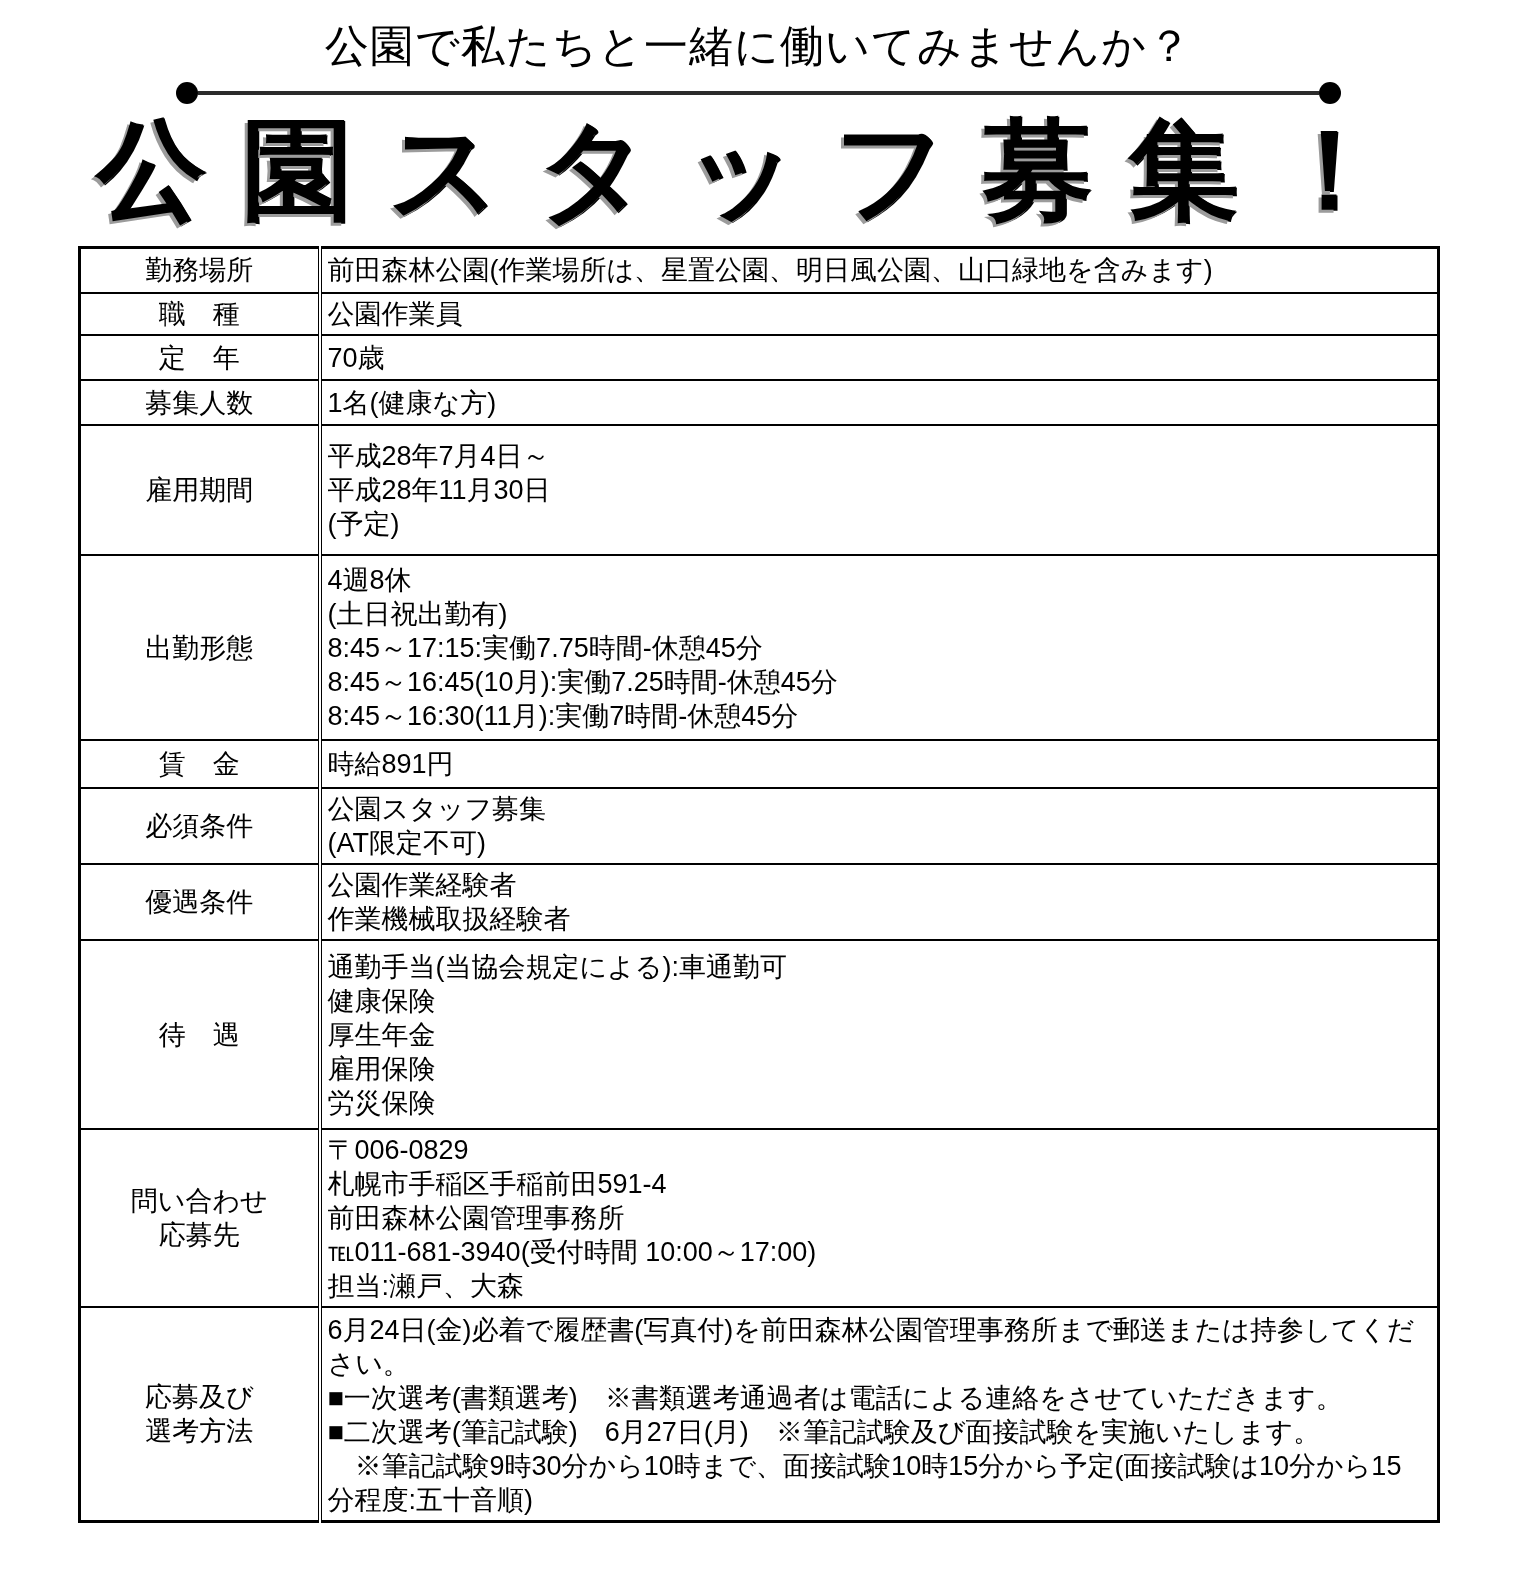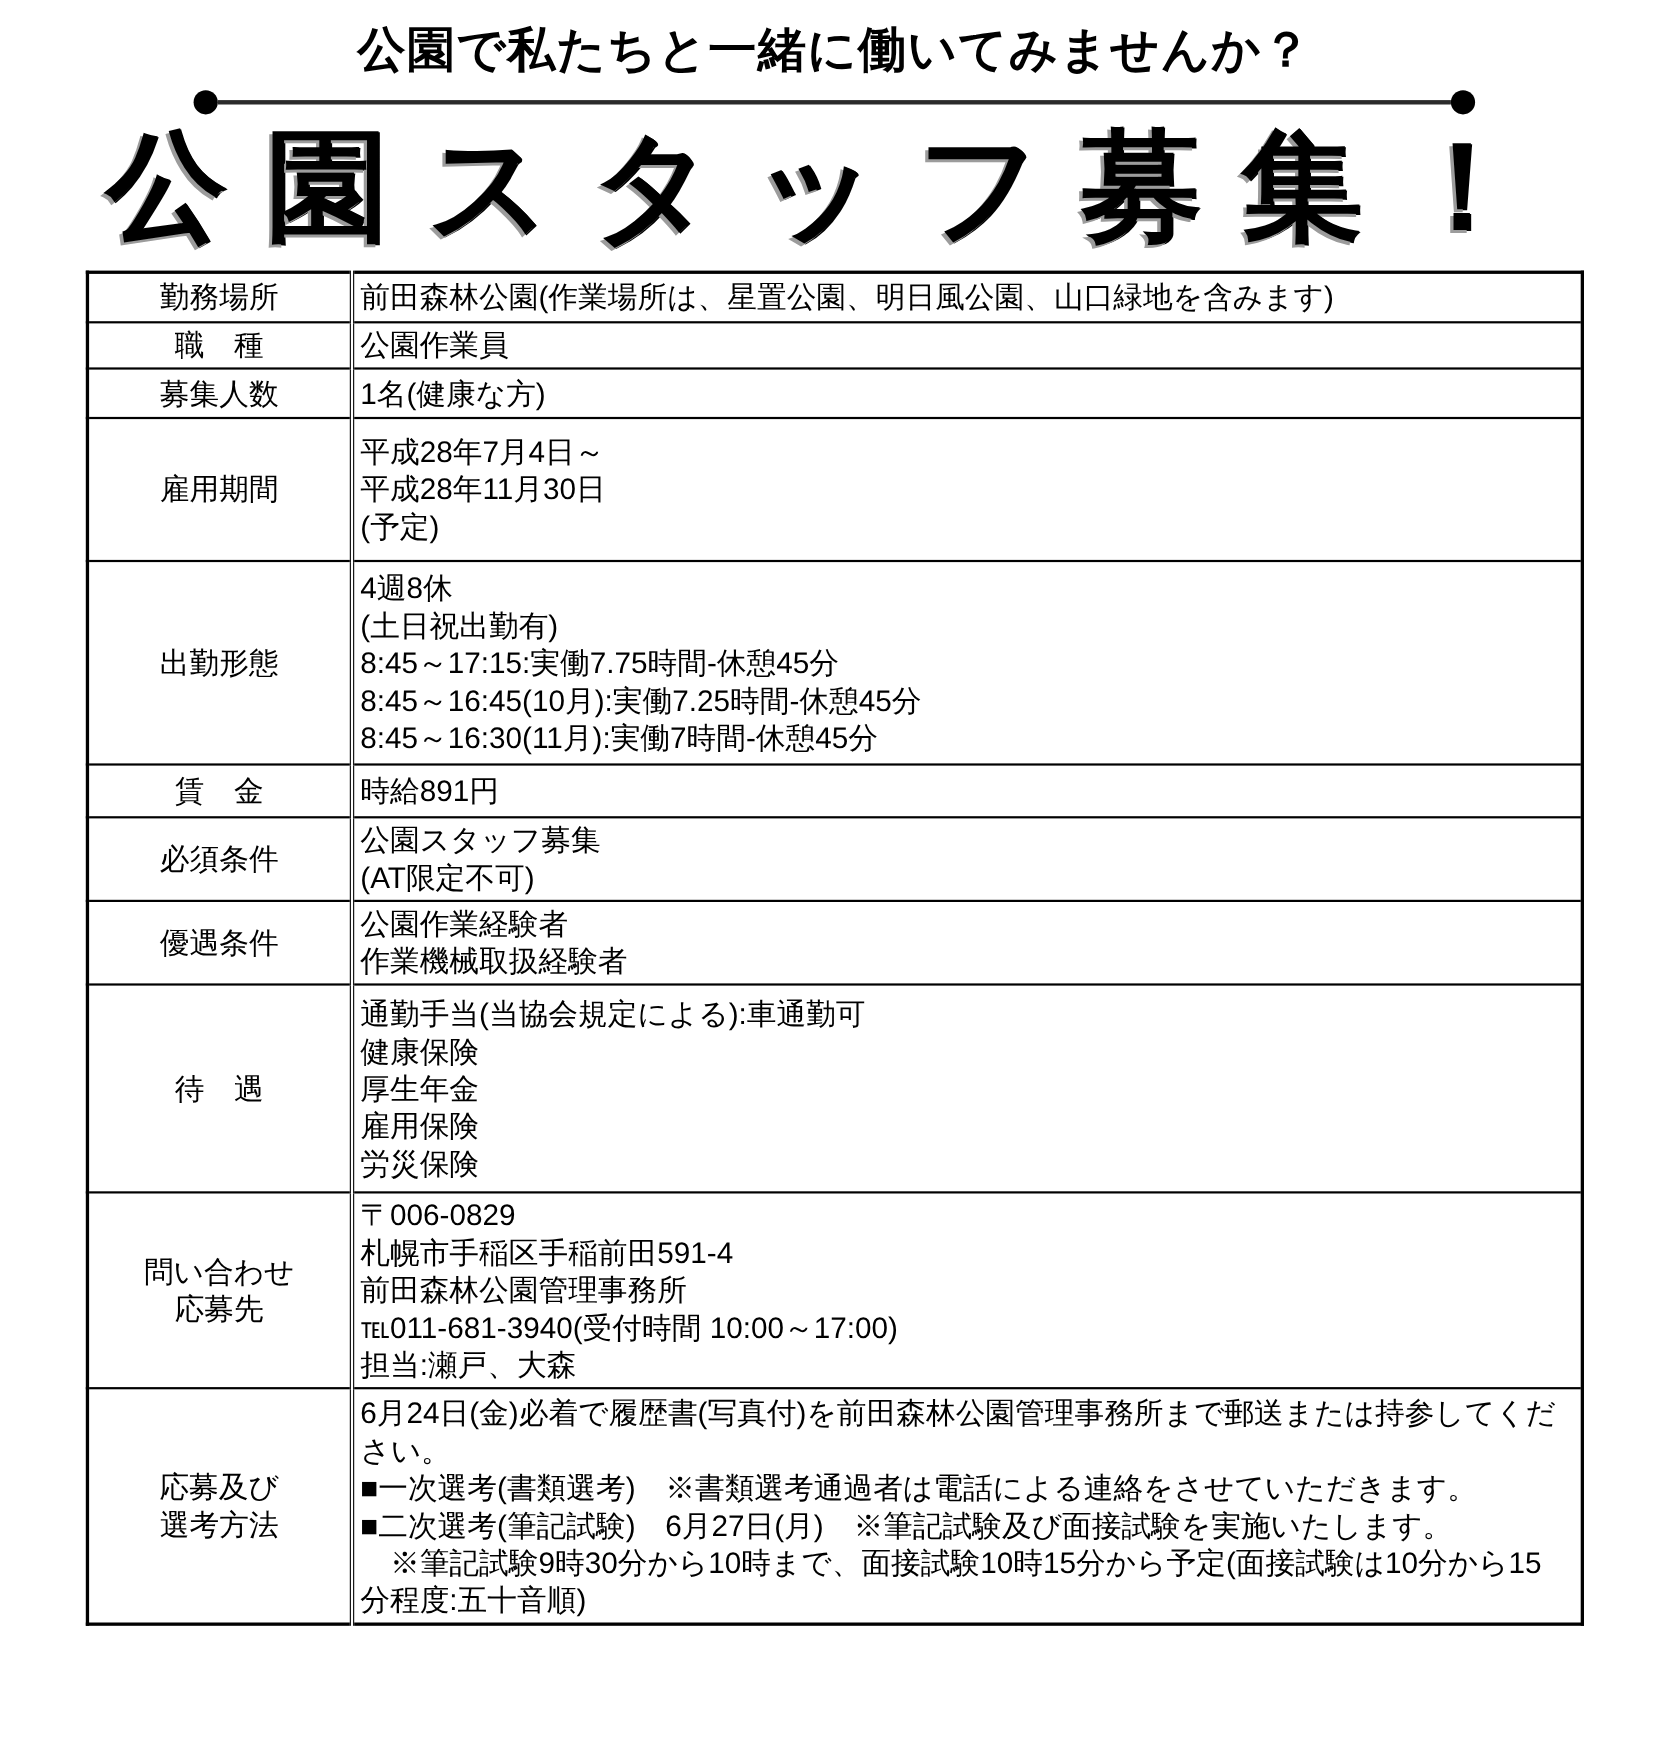--- a/index.html
+++ b/index.html
@@ -19,7 +19,7 @@
     margin-top: 22px;
     text-align: center;
     font-size: 44px;
-    font-weight: bold;
+    font-weight: normal;
     letter-spacing: 1px;
     line-height: 1.1;
   }

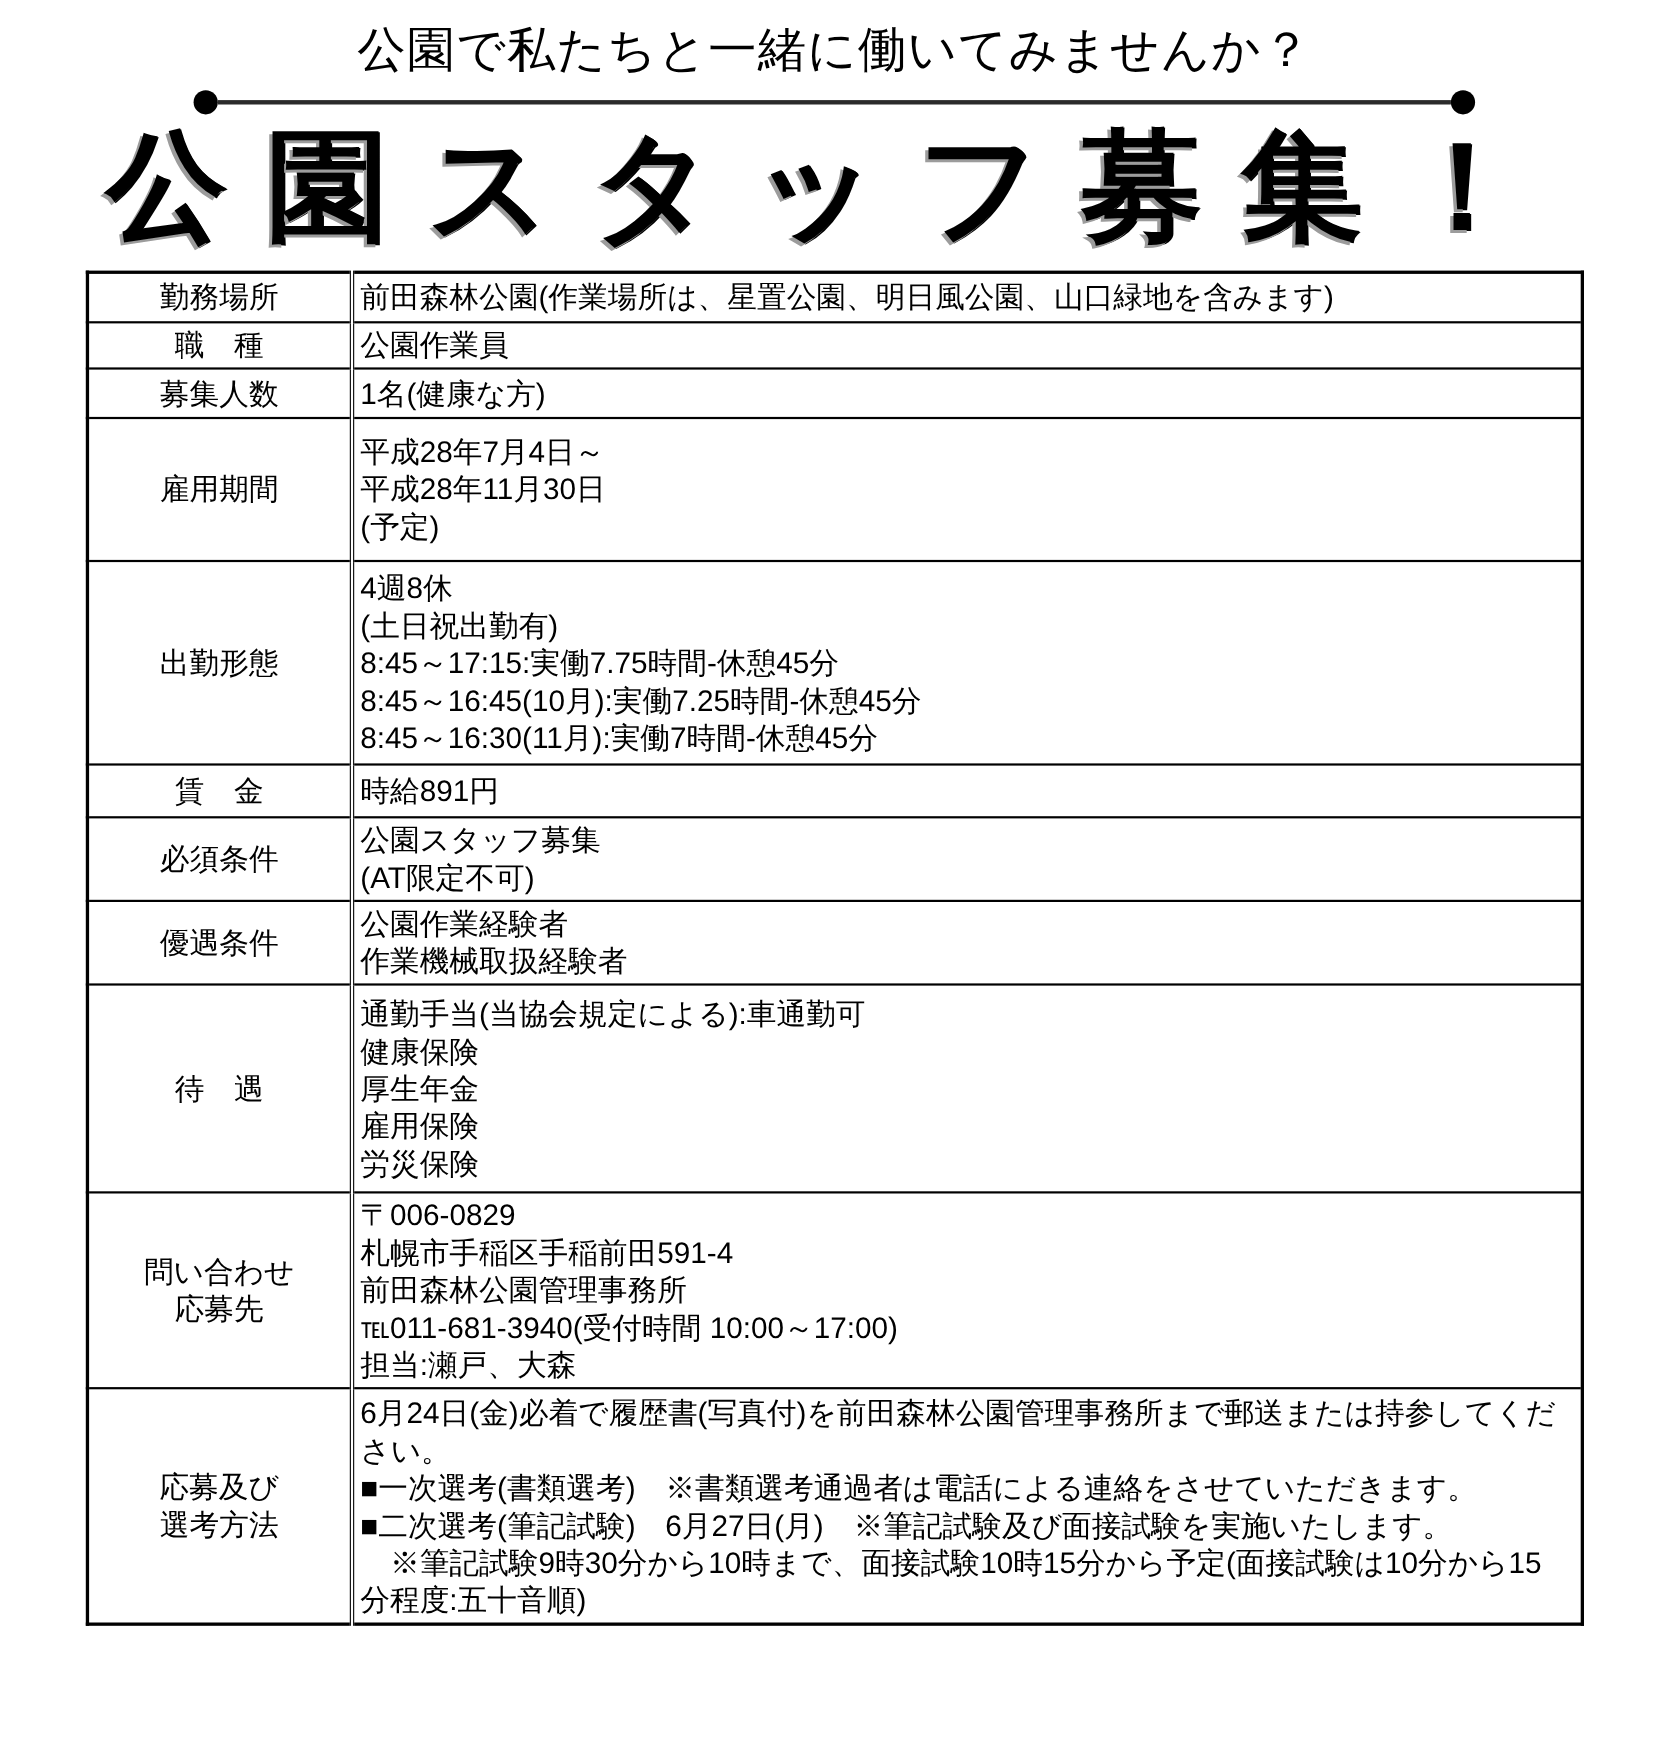--- a/index.html
+++ b/index.html
@@ -122,6 +122,10 @@
       <th>職　種</th>
       <td>公園作業員</td>
     </tr>
+    <tr class="row-3">
+      <th>定　年</th>
+      <td>70歳</td>
+    </tr>
     <tr class="row-5">
       <th>募集人数</th>
       <td>1名(健康な方)</td>

